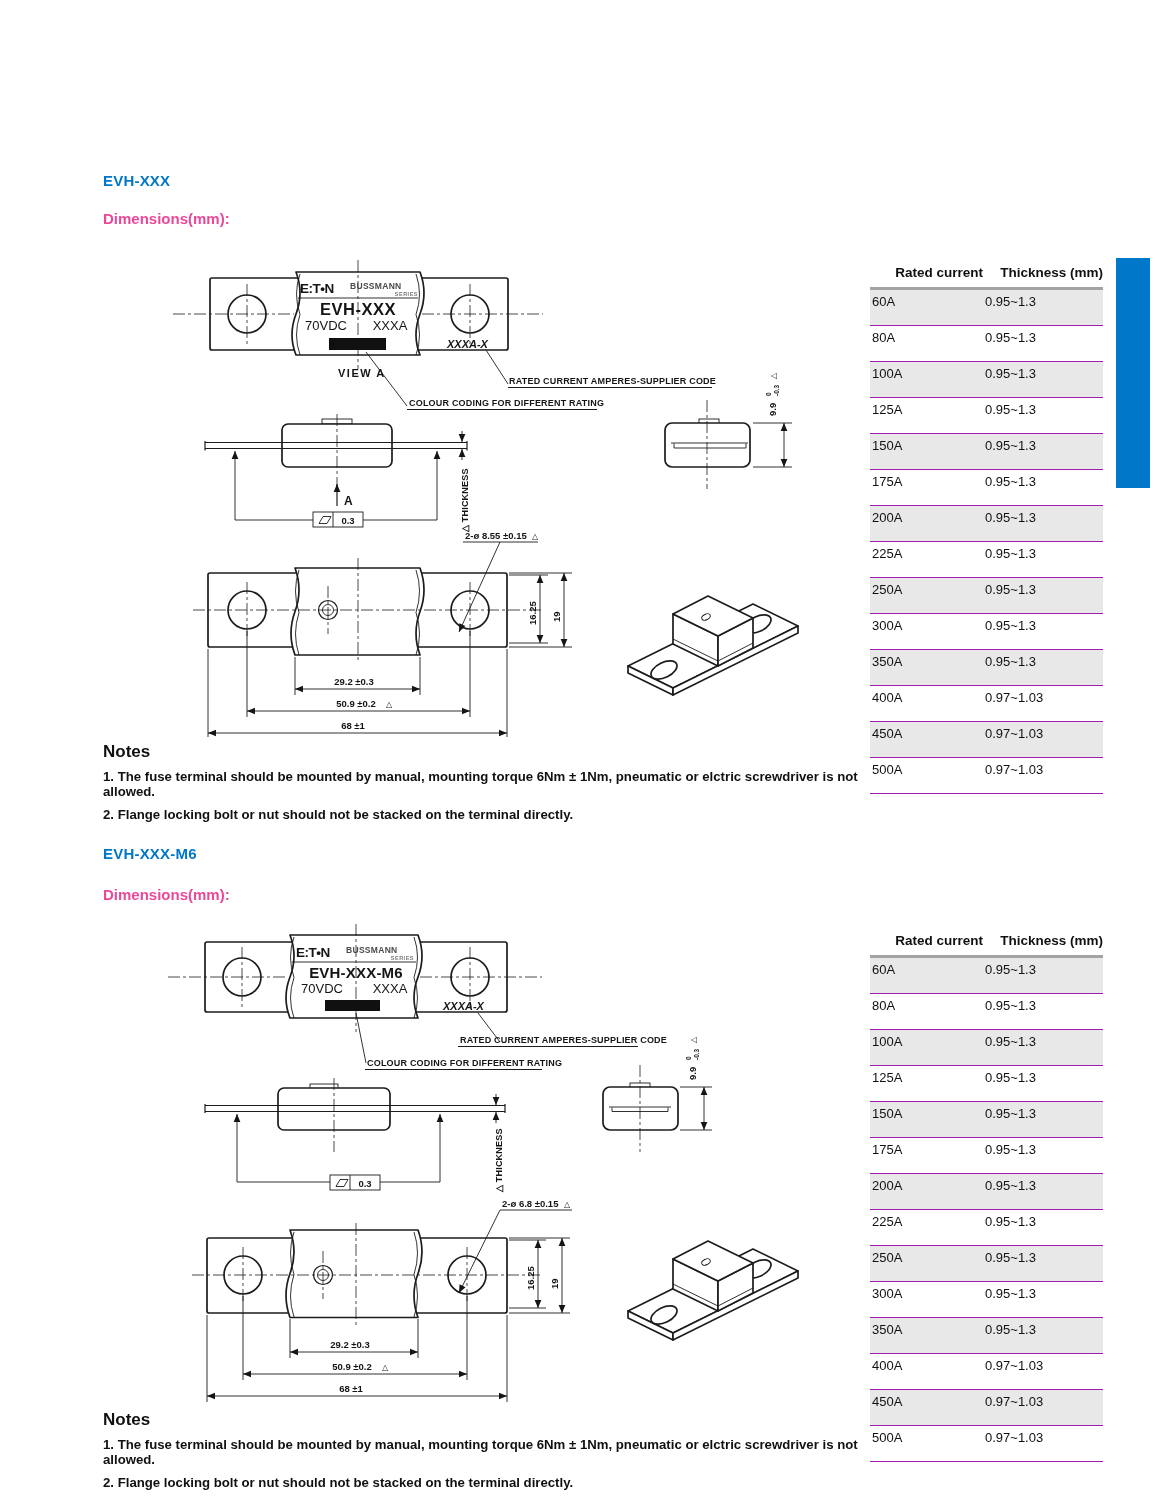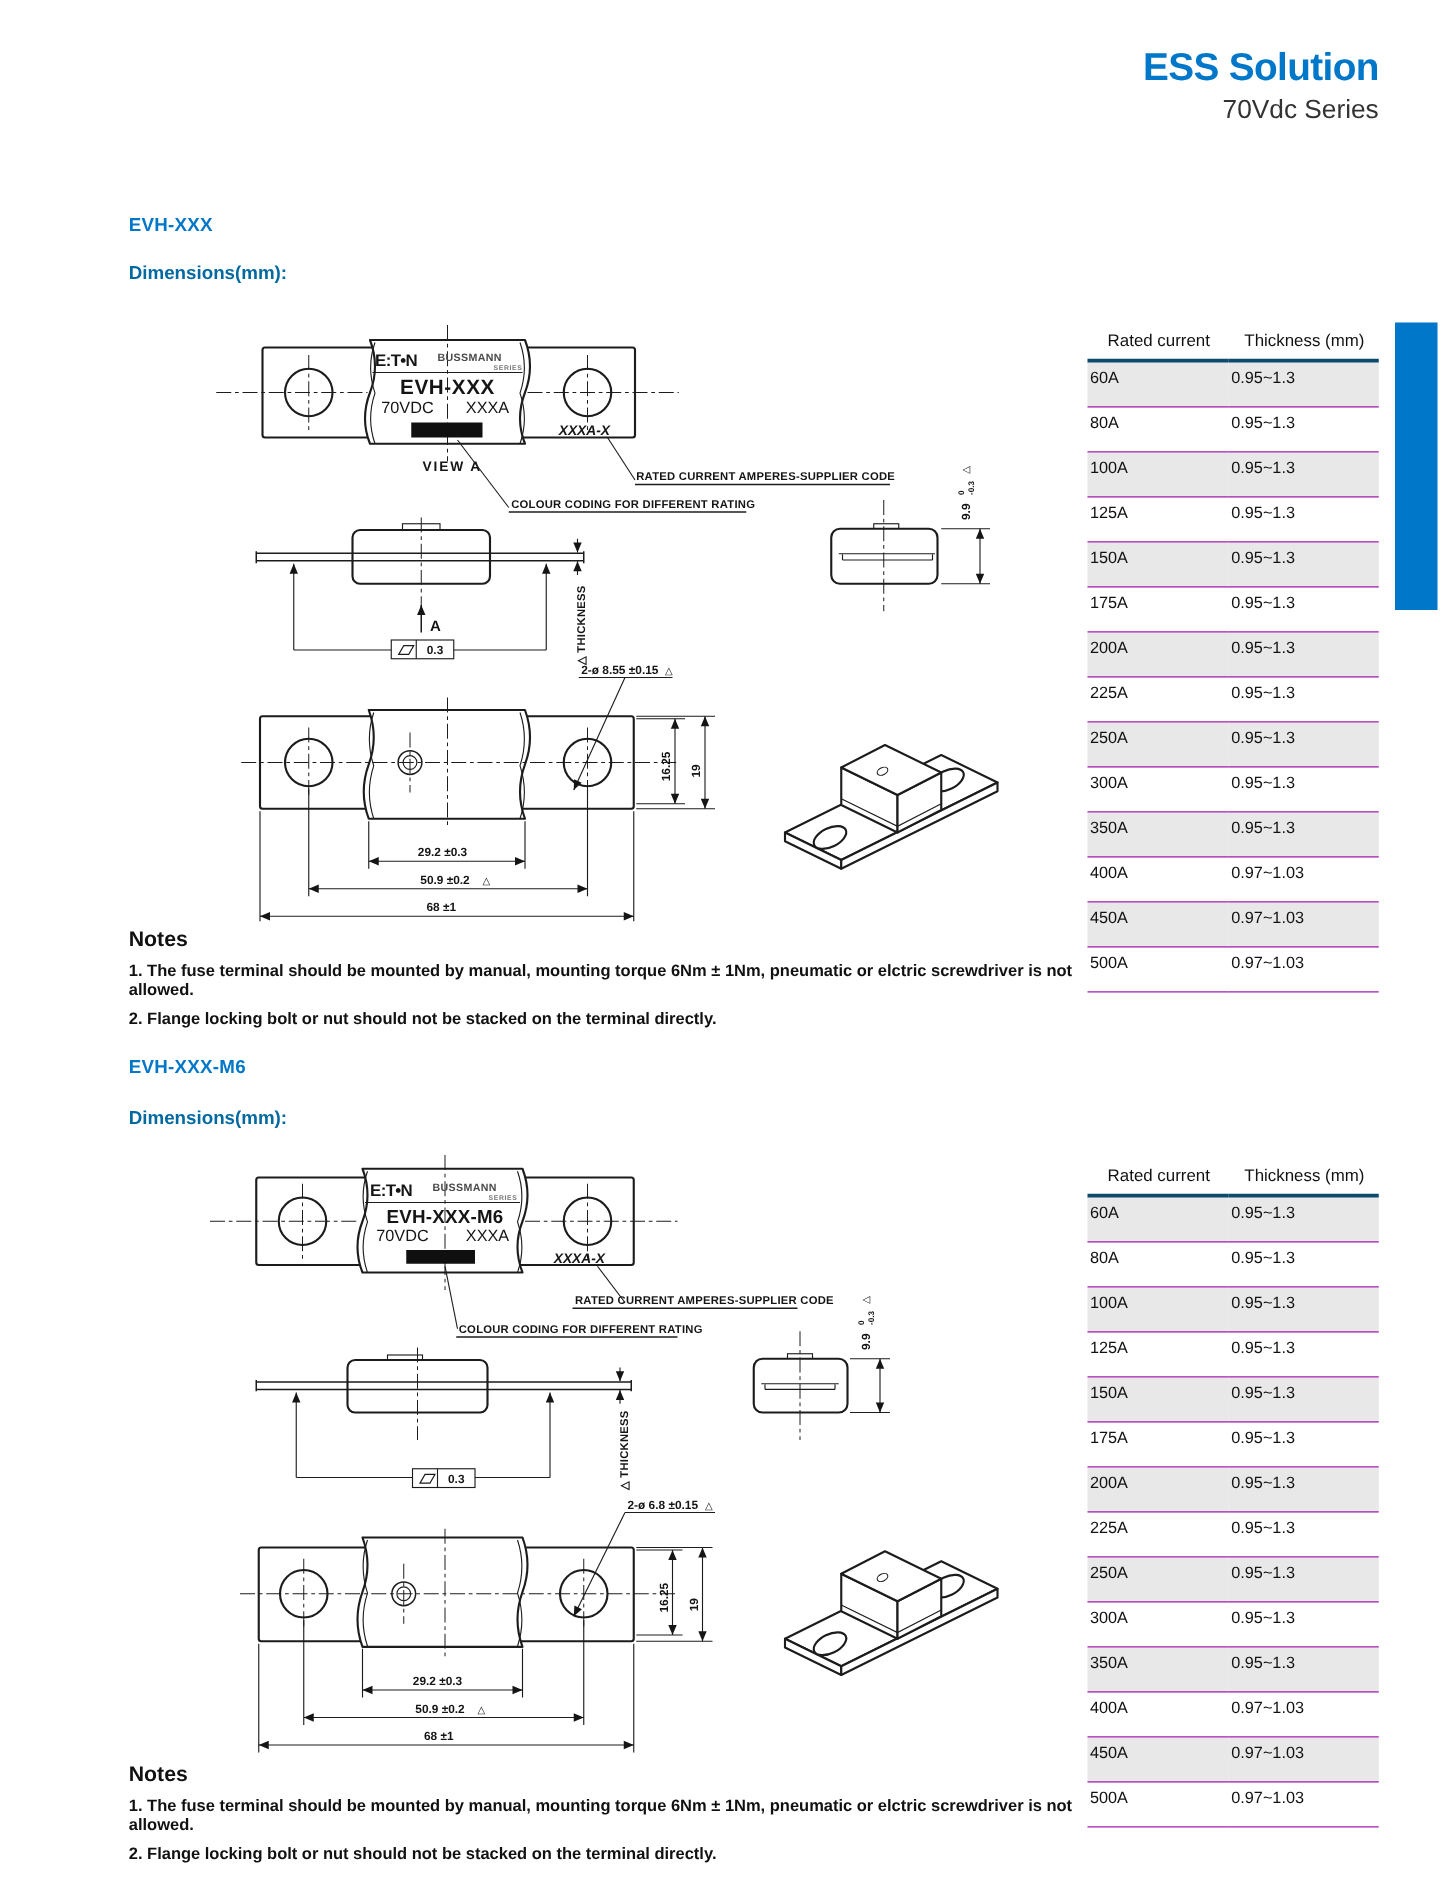--- a/index.html
+++ b/index.html
@@ -47,10 +47,6 @@
 
 <div class="page">
 
-  <div class="doc-header">
-    <div class="doc-title">ESS Solution</div>
-    <div class="doc-sub">70Vdc Series</div>
-  </div>
 
   <div class="edge-tab"></div>
 

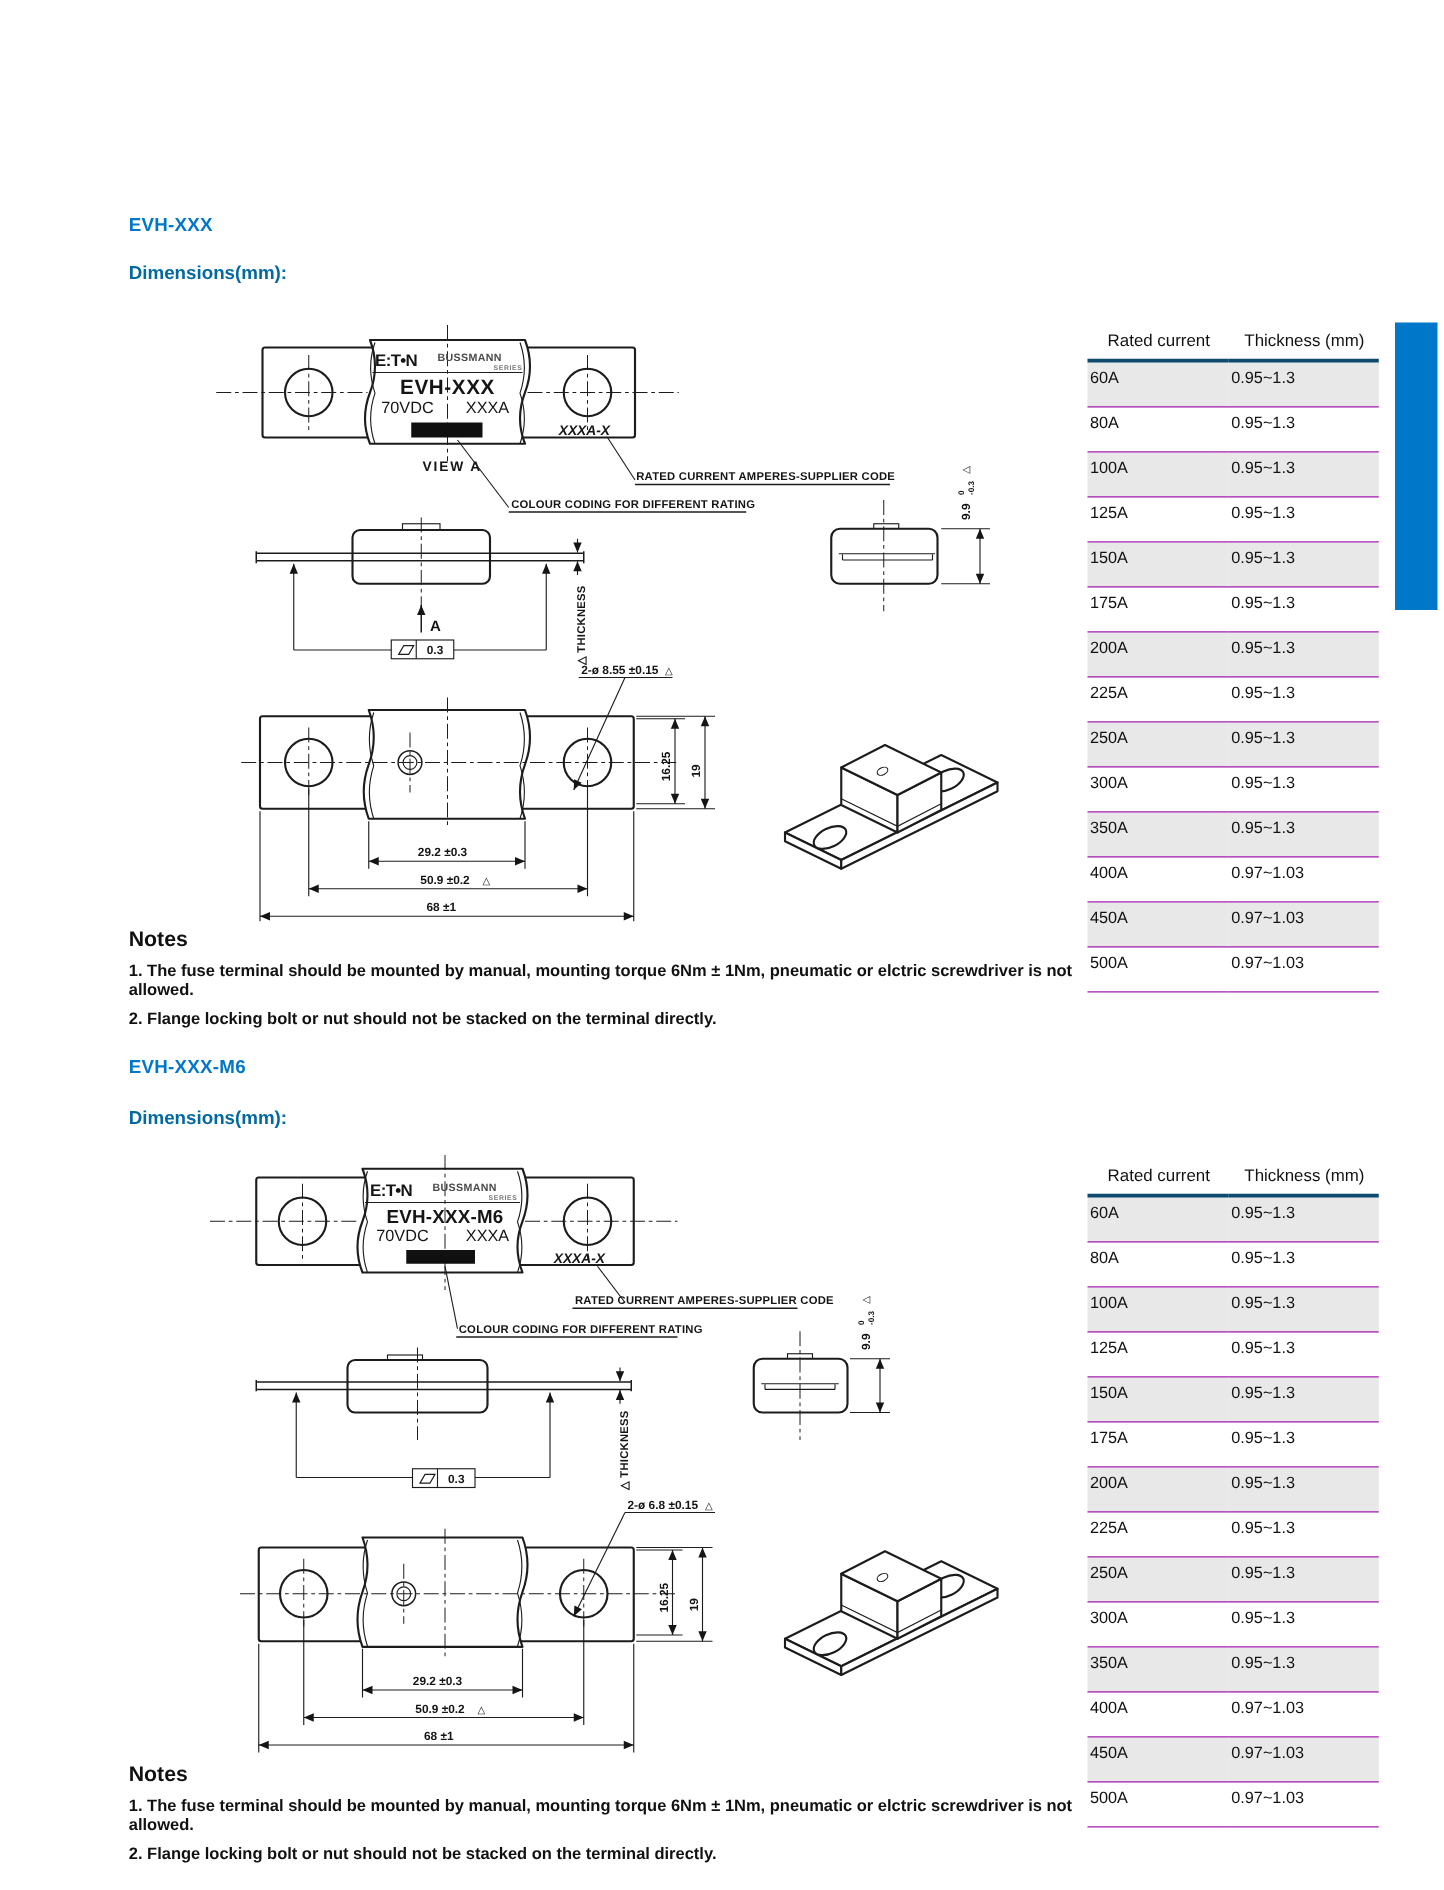--- a/index.html
+++ b/index.html
@@ -10,7 +10,7 @@
   .doc-sub{font-size:21px;color:#333;margin-top:4px;font-weight:400;}
   .edge-tab{position:absolute;left:1116px;top:258px;width:34px;height:230px;background:#0077c8;}
   .sec-h{position:absolute;left:103px;font-size:15px;font-weight:800;color:#0077c8;letter-spacing:.2px;}
-  .dims-h{position:absolute;left:103px;font-size:15px;font-weight:800;color:#0369a1;}
+  .dims-h{position:absolute;left:103px;font-size:15px;font-weight:800;color:#ec4899;}
   .drawing{position:absolute;left:100px;width:720px;height:500px;}
   .spec-table{position:absolute;left:870px;width:233px;}
   .spec-table table{width:100%;border-collapse:collapse;color:#111;}

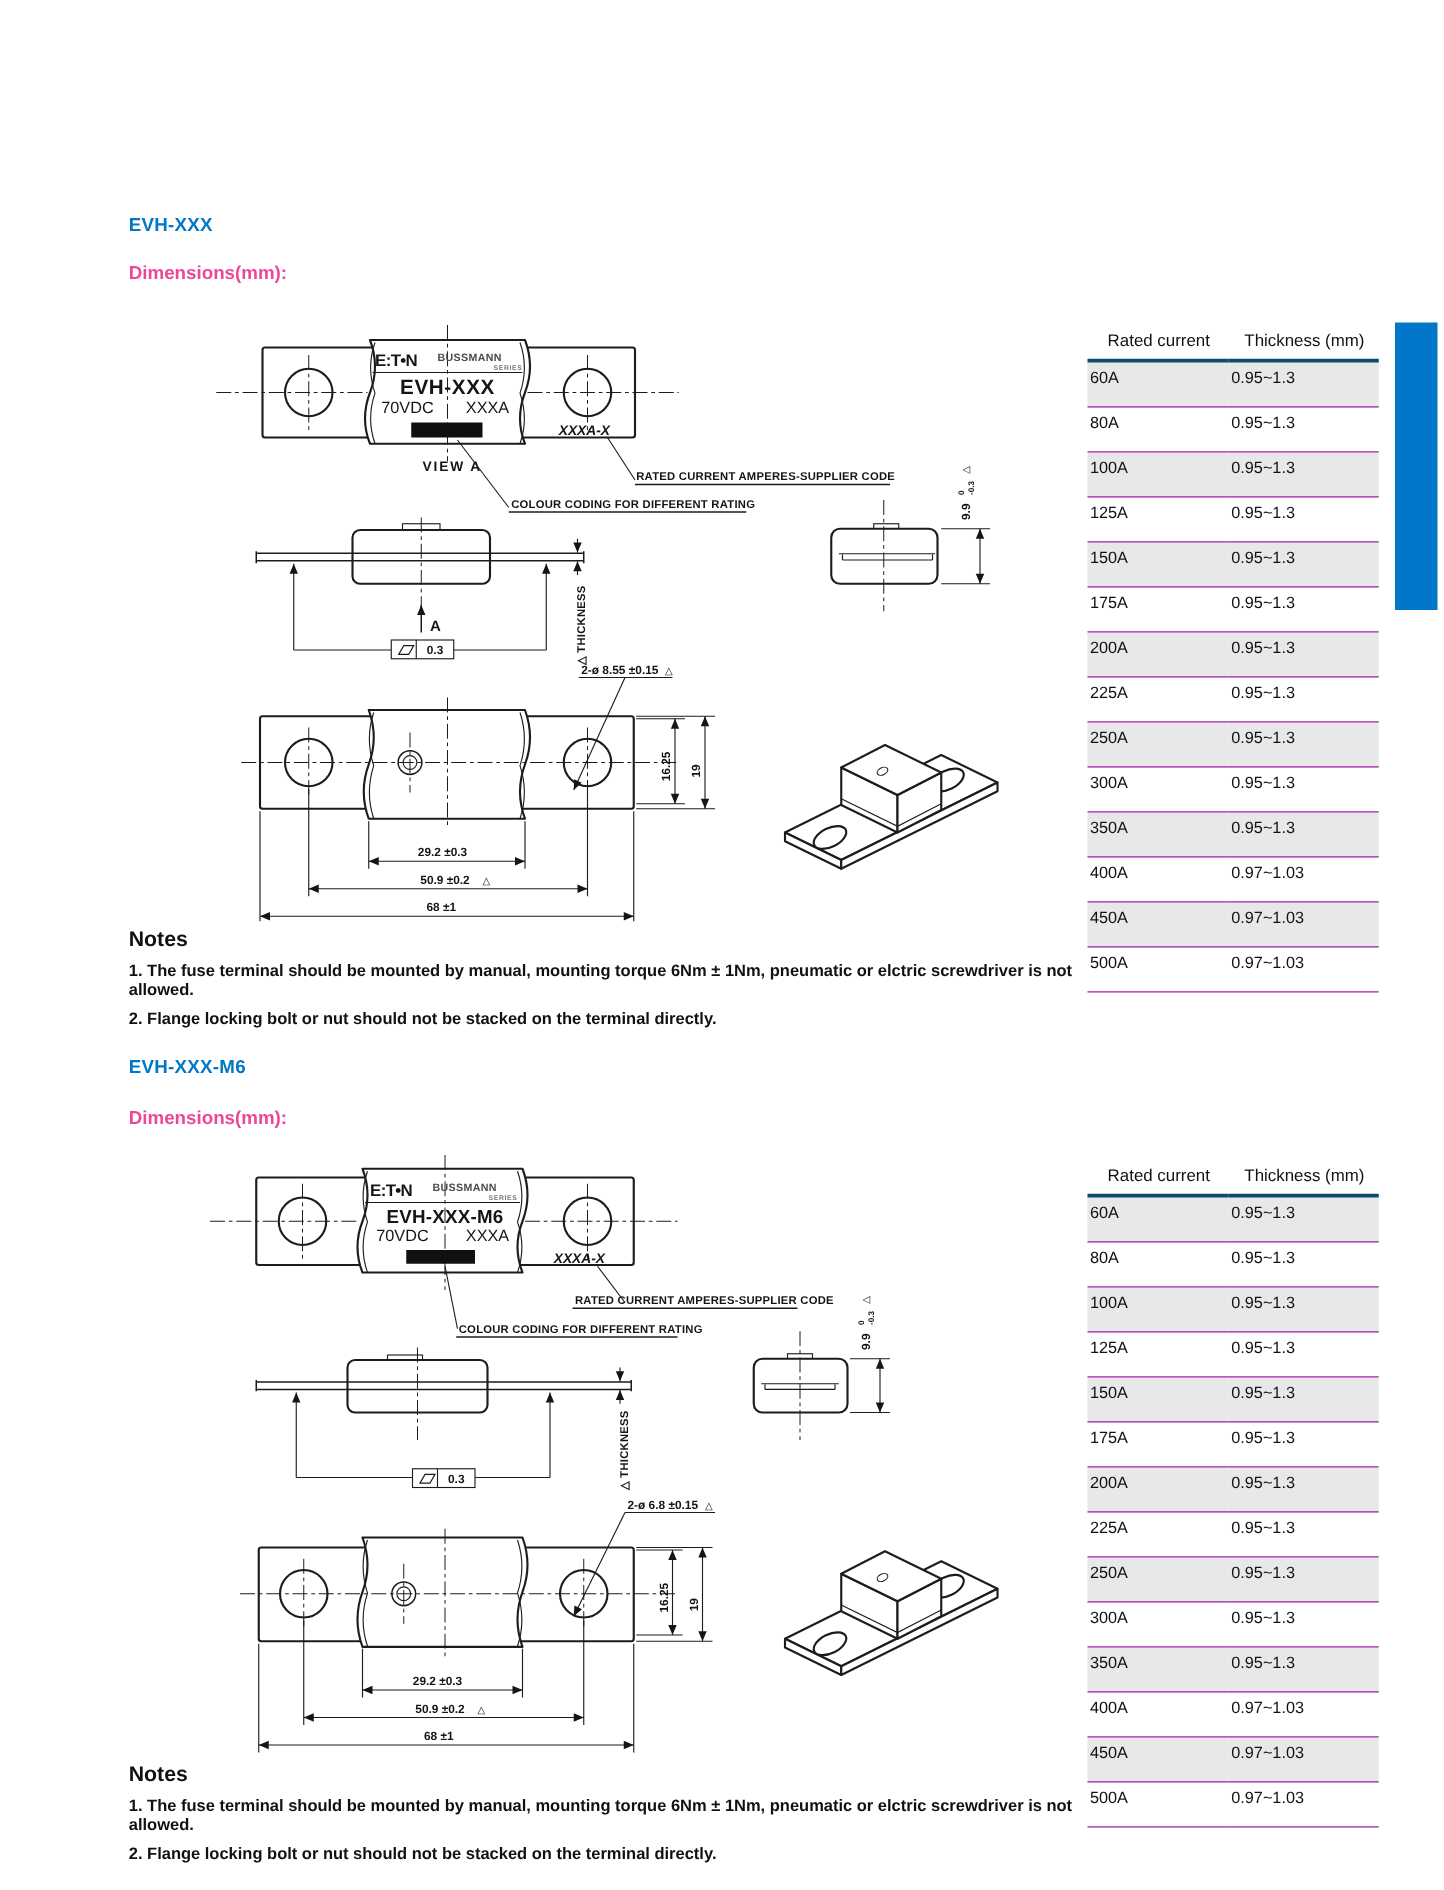--- a/index.html
+++ b/index.html
@@ -14,8 +14,8 @@
   .drawing{position:absolute;left:100px;width:720px;height:500px;}
   .spec-table{position:absolute;left:870px;width:233px;}
   .spec-table table{width:100%;border-collapse:collapse;color:#111;}
-  .spec-table th{text-align:center;font-weight:400;font-size:13.5px;padding:0 0 7px 1px;
-                 border-bottom:3px solid #0c4a6e;}
+  .spec-table th{text-align:right;font-weight:700;font-size:13.5px;padding:0 0 7px 1px;
+                 border-bottom:3px solid #a3a3a3;}
   .spec-table td{font-size:13px;padding:4px 0 16px 2px;border-bottom:1px solid #a21caf;}
   .spec-table tbody tr:nth-child(odd){background:#e8e8e8;}
   .notes{position:absolute;left:103px;width:790px;color:#111;}

